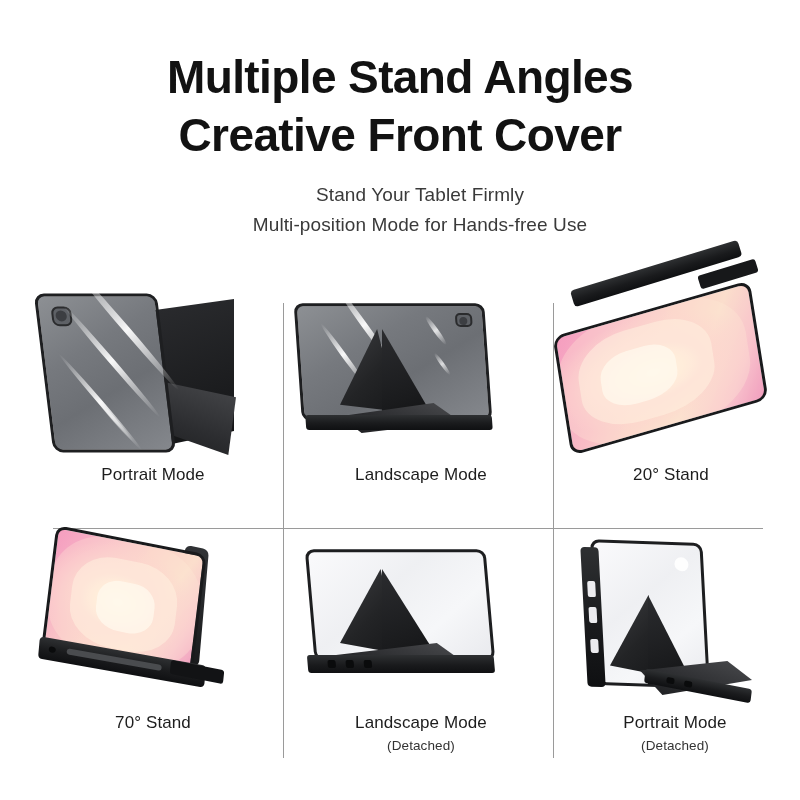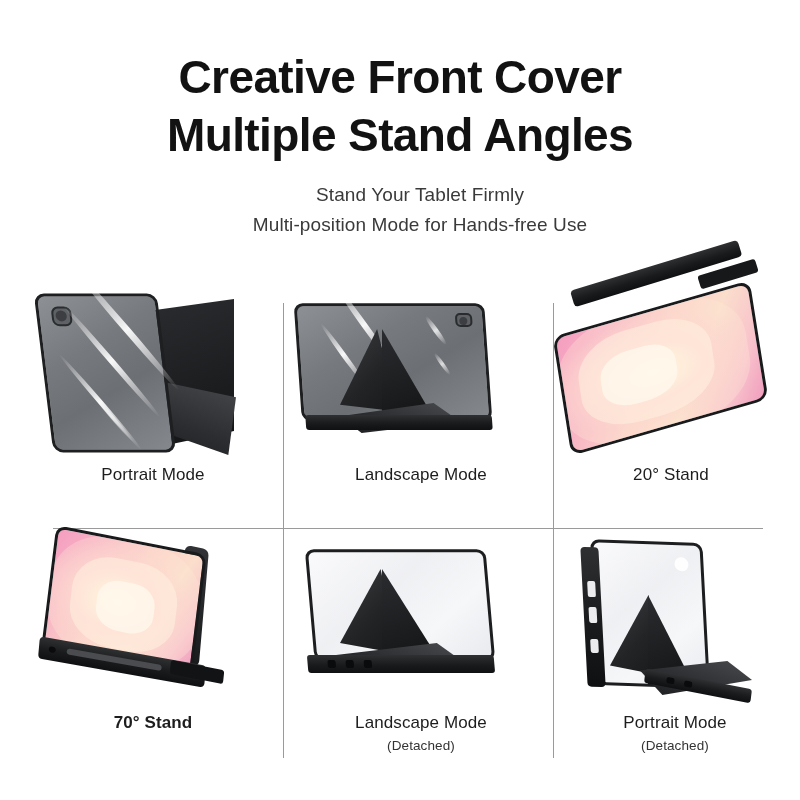--- a/index.html
+++ b/index.html
@@ -120,8 +120,8 @@
 
   <div class="header">
     <div class="headline">
+      <div>Multiple Stand Angles</div>
       <div>Creative Front Cover</div>
-      <div>Multiple Stand Angles</div>
     </div>
     <div class="subtitles">
       <div class="subtitle">Stand Your Tablet Firmly</div>

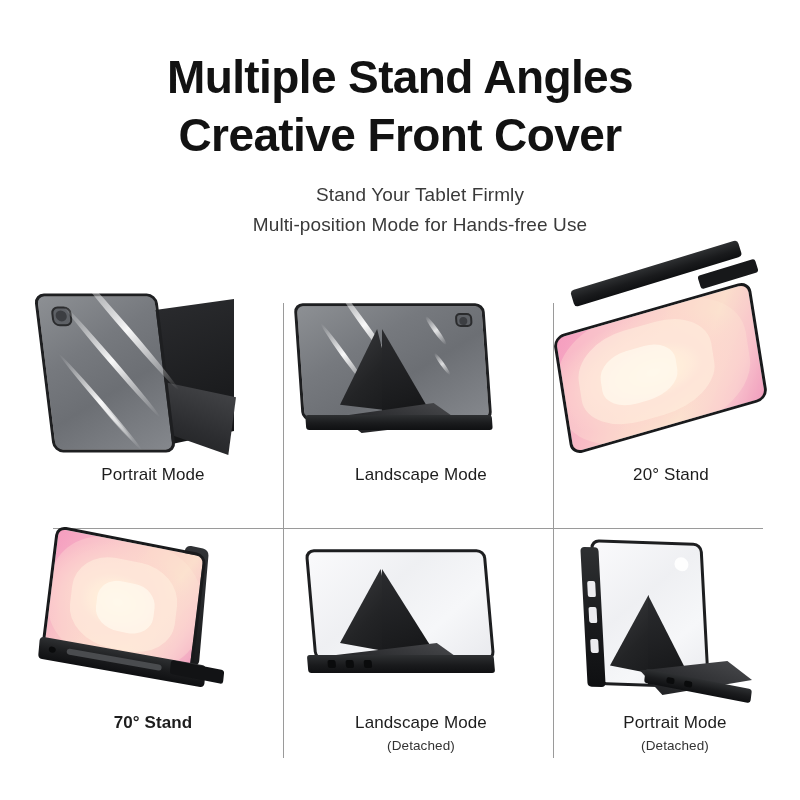--- a/index.html
+++ b/index.html
@@ -34,7 +34,7 @@
   .c0{left:12px;top:0;}
   .c1{left:280px;top:0;}
   .c2{left:540px;top:0;}
-  .c3{left:12px;top:248px;font-weight:bold;}
+  .c3{left:12px;top:248px;}
   .c4{left:280px;top:248px;}
   .c5{left:540px;top:248px;}
 

